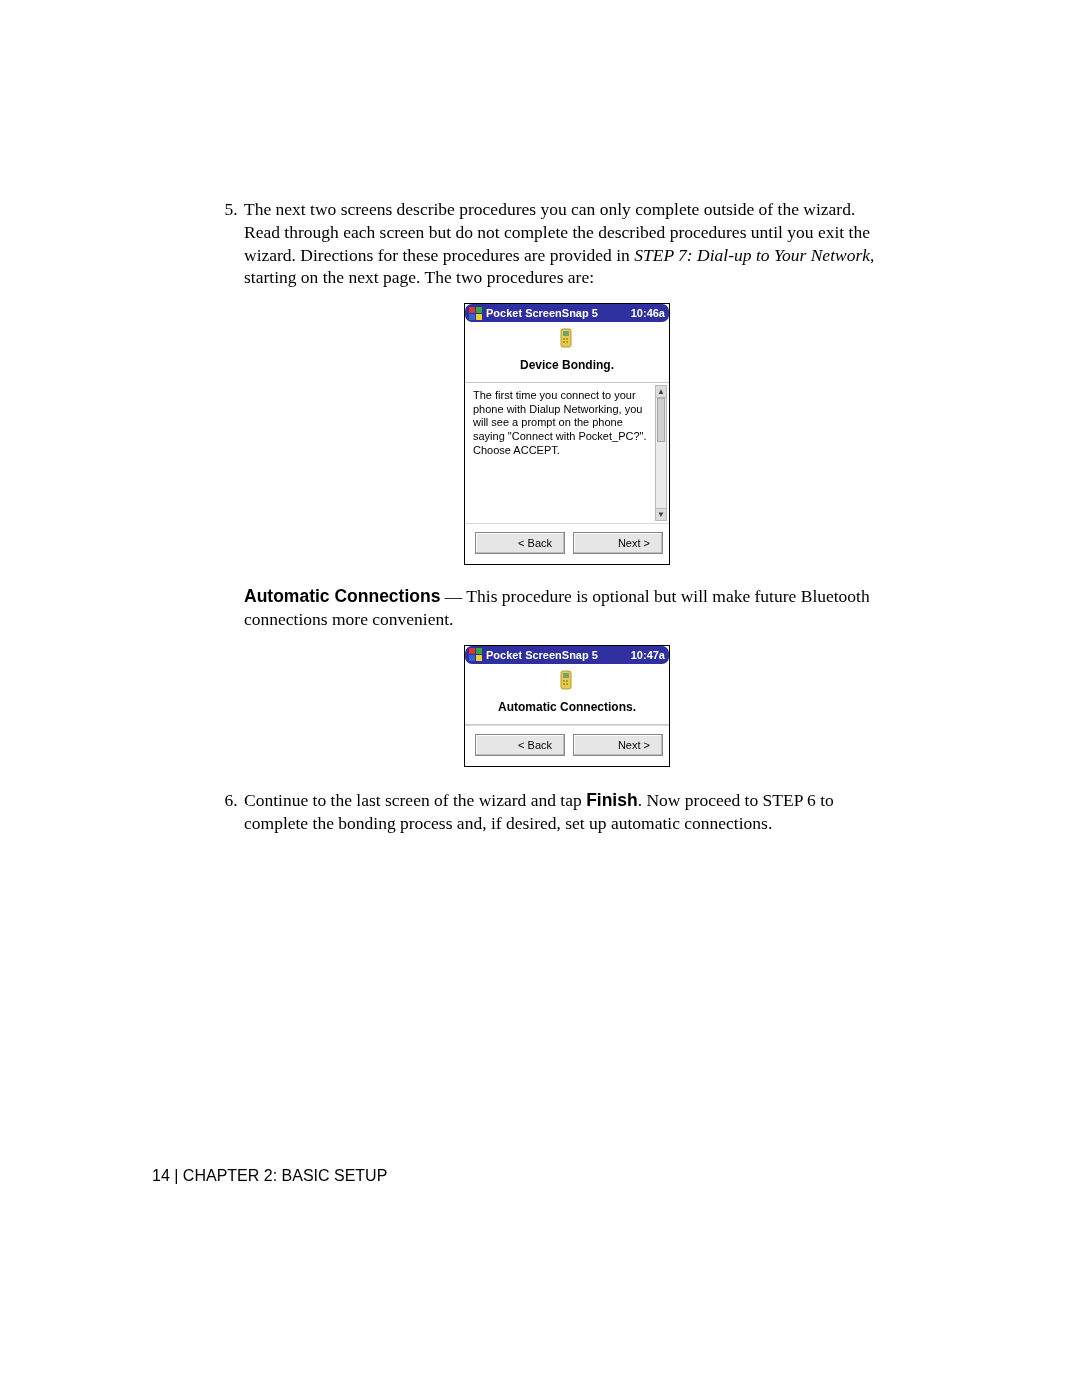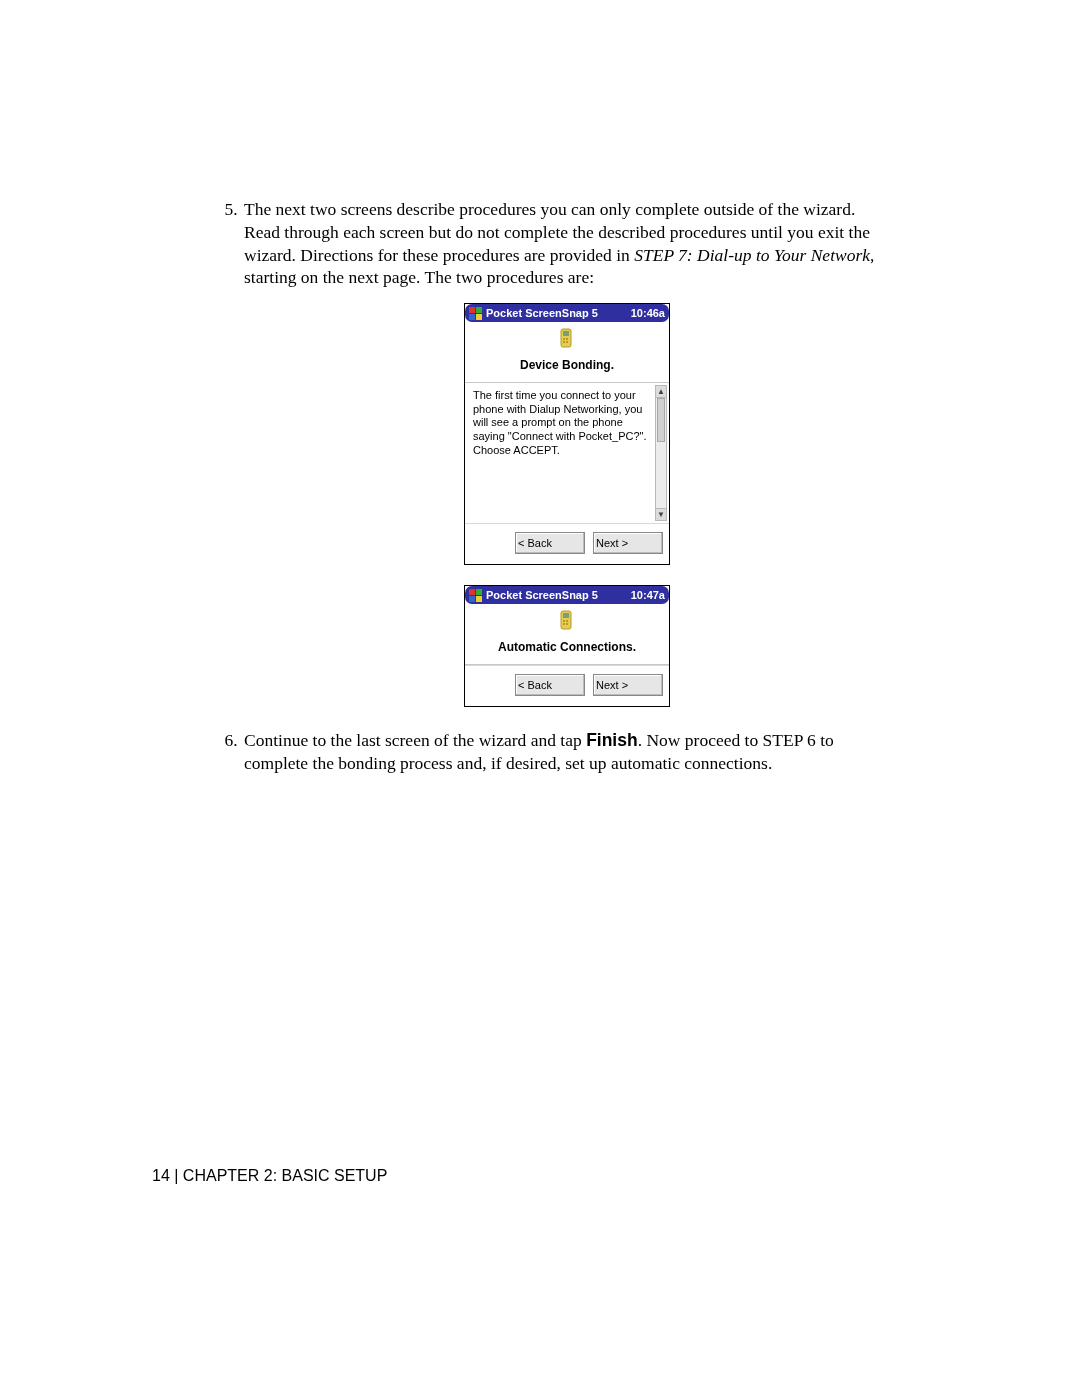--- a/index.html
+++ b/index.html
@@ -102,12 +102,12 @@
   }
   .pda-btn {
     width: 64px;
-    padding: 3px 2px;
+    padding: 3px 12px;
     background: #e6e6e6;
     border: 1px solid #888;
     font-family: Tahoma, Arial, sans-serif;
     font-size: 11px;
-    text-align: left;
+    text-align: right;
     box-shadow: inset -1px -1px 0 #bbb, inset 1px 1px 0 #fff;
   }
   .page-footer {

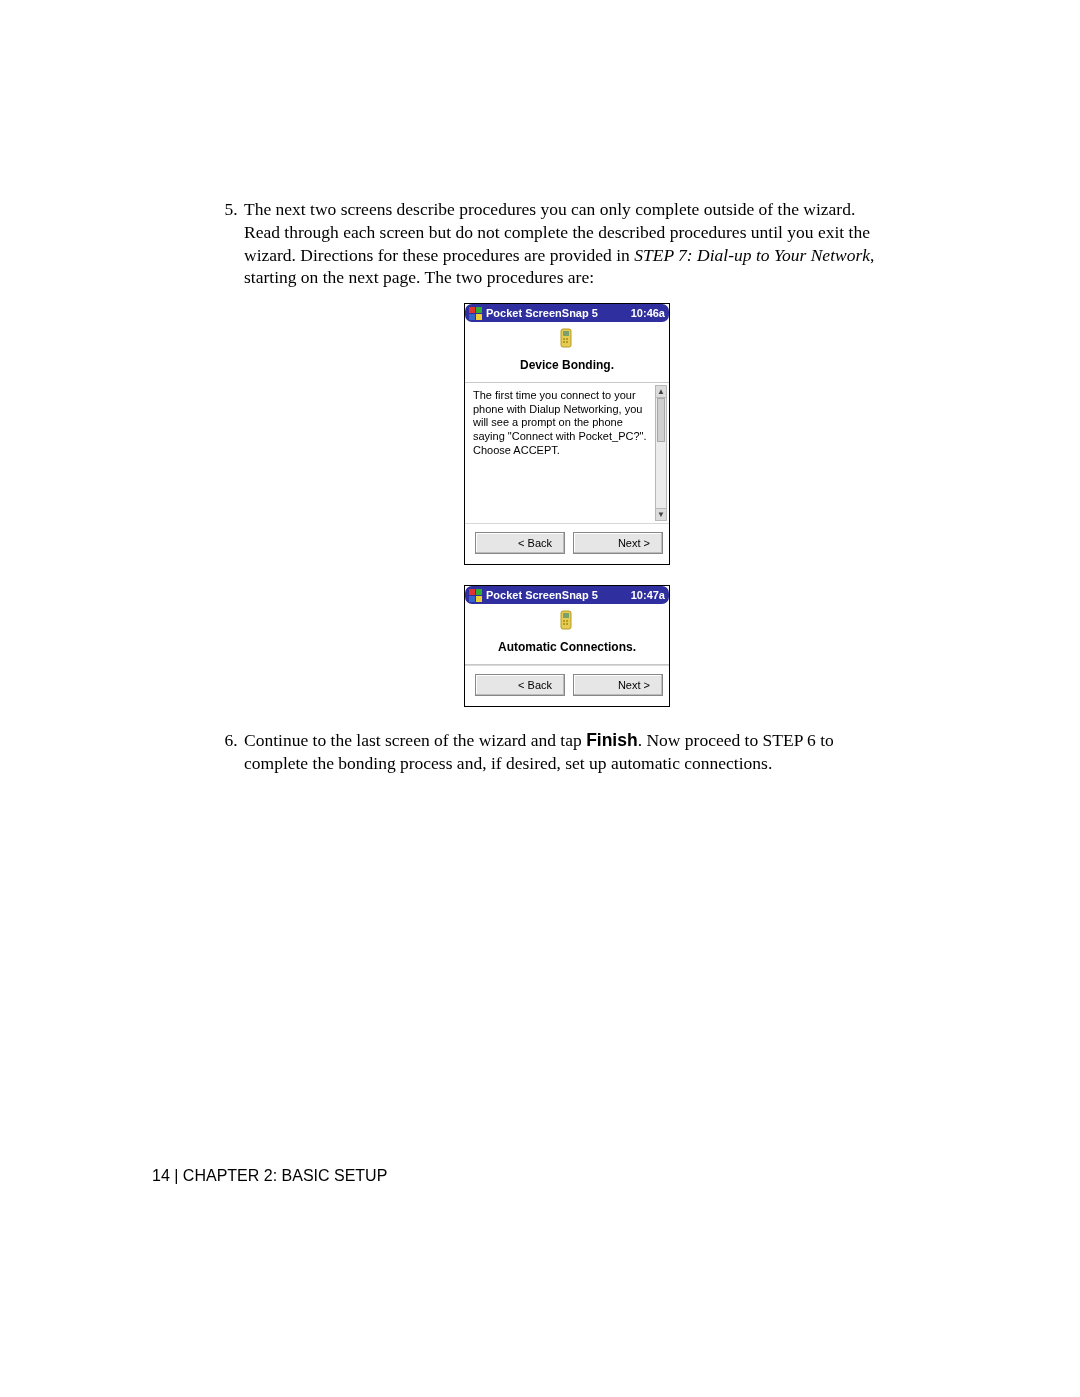--- a/index.html
+++ b/index.html
@@ -174,6 +174,9 @@
         </div>
       </div>
 
+      <div class="indent-block" style="margin-top:4px; margin-left:0;">
+        <span class="sans-bold">Automatic Connections</span><span> — This procedure is optional but will make future Bluetooth connections more convenient.</span>
+      </div>
 
       
       <div class="pda-wrap">

